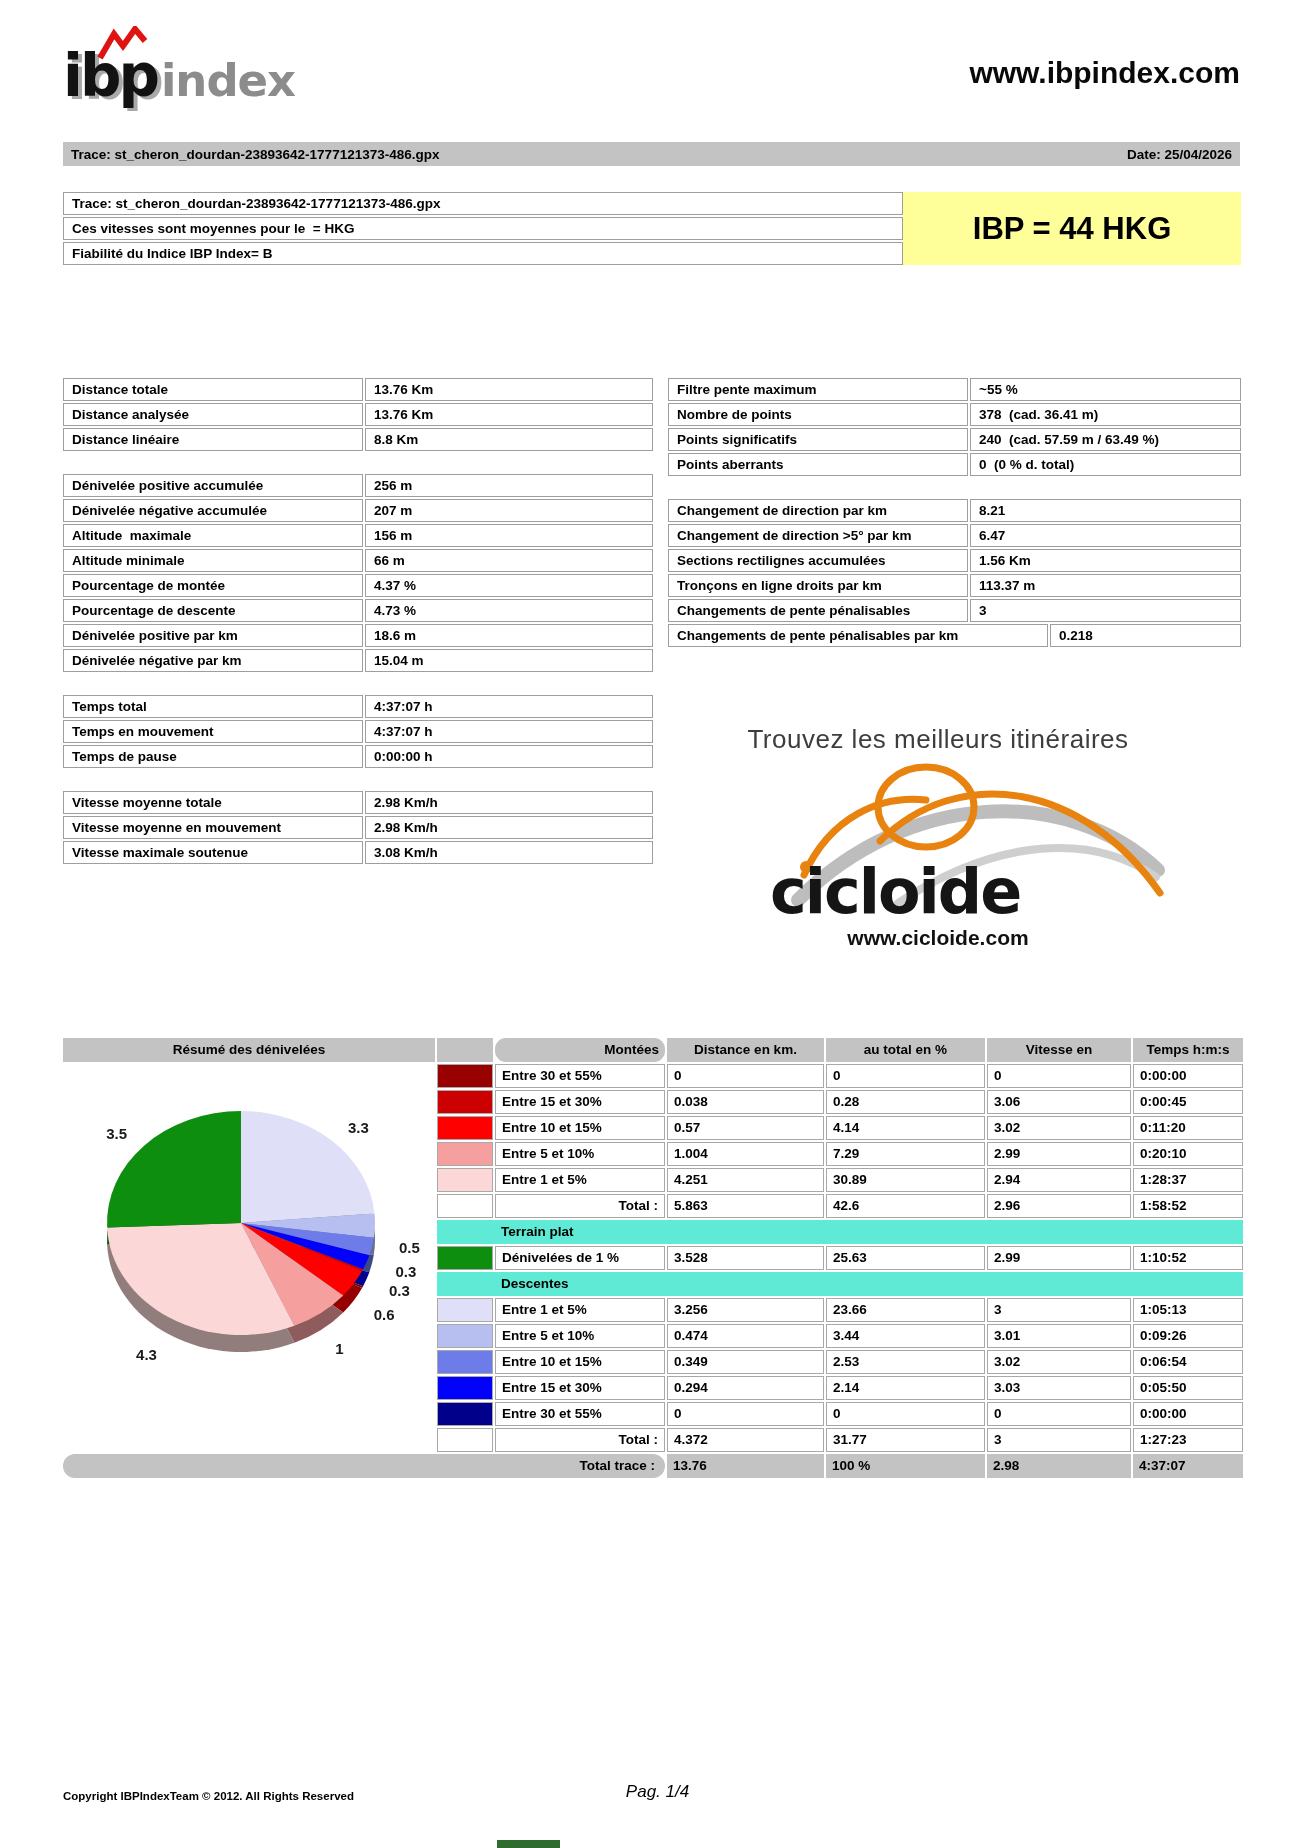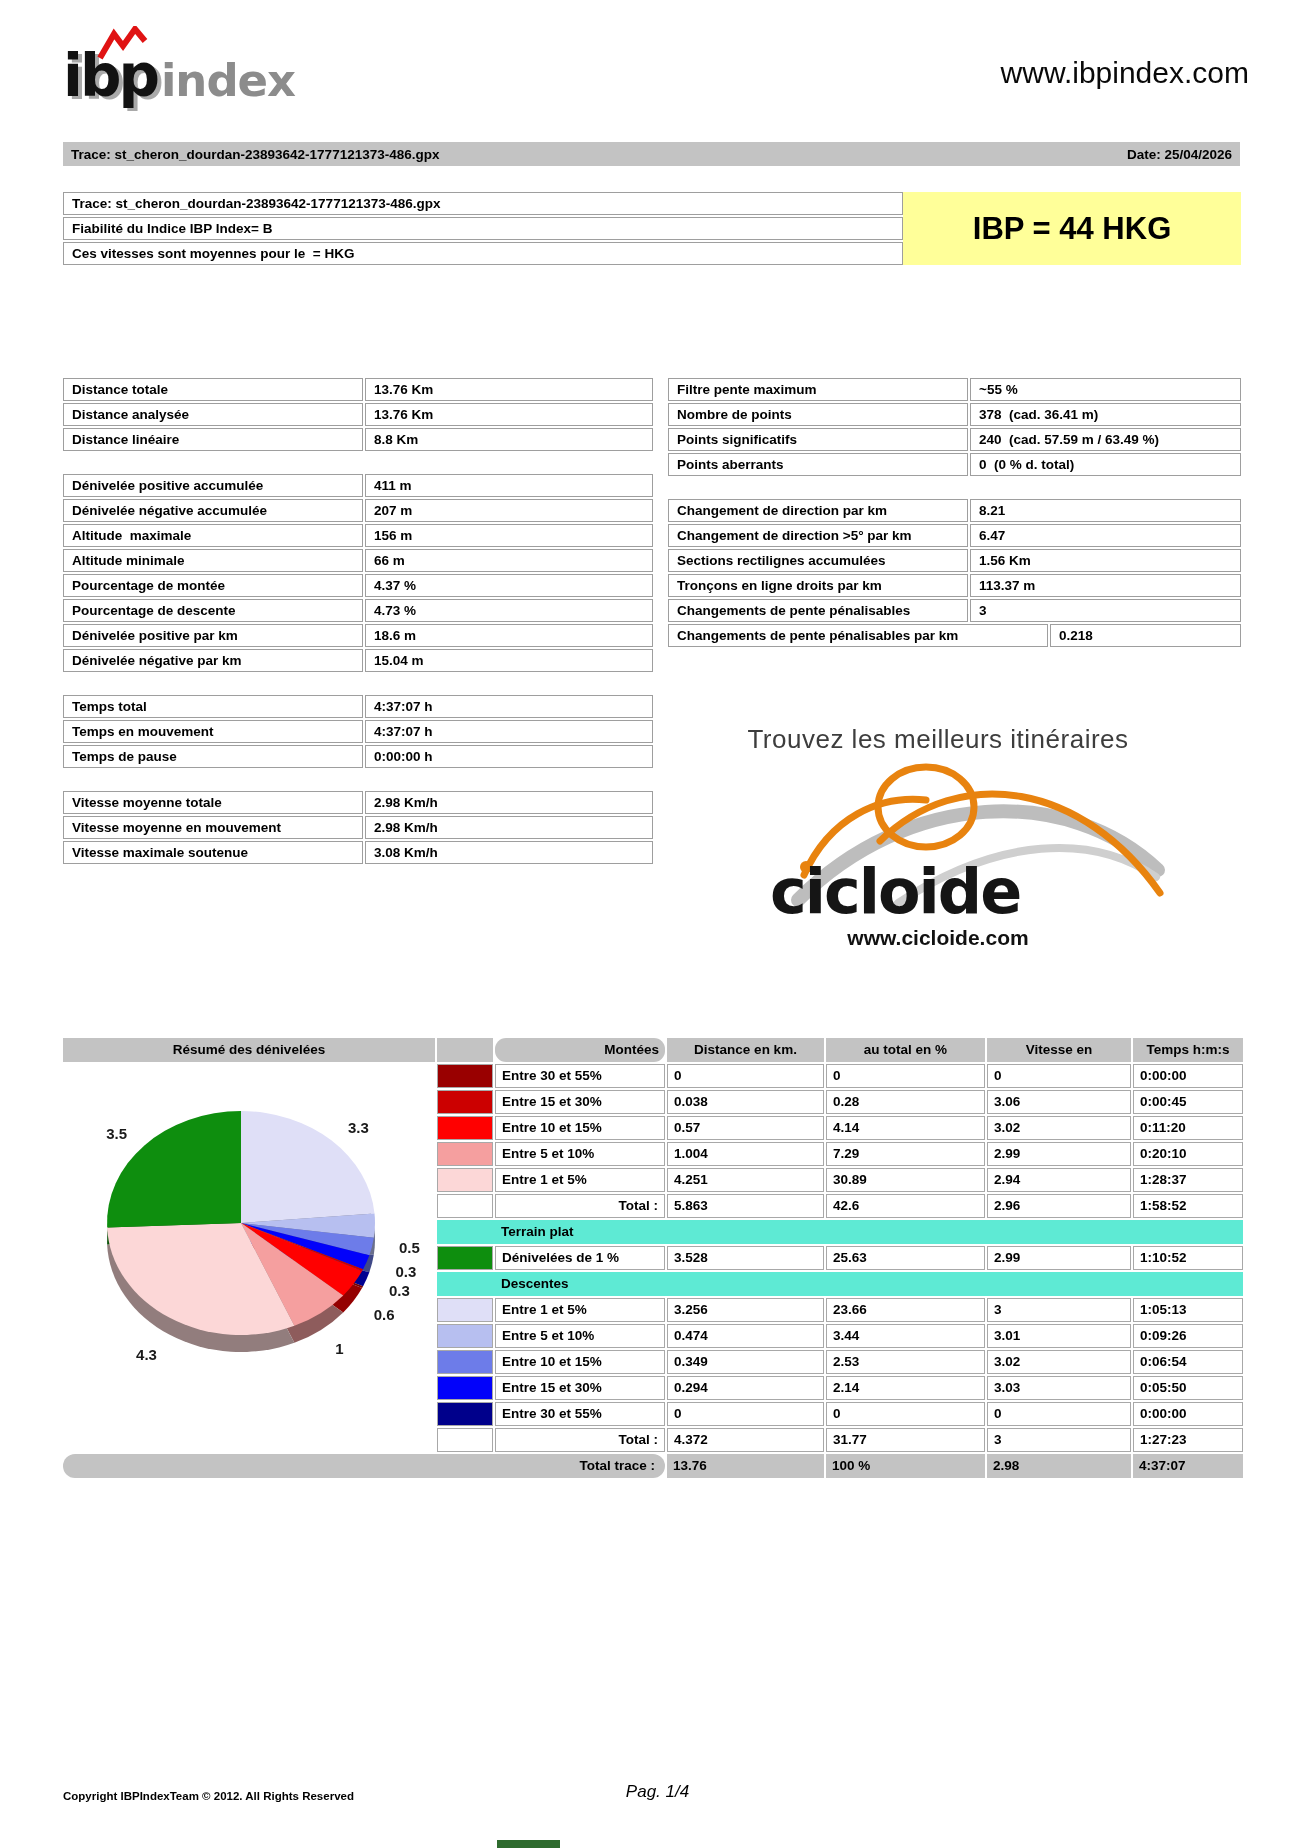--- a/index.html
+++ b/index.html
@@ -13,7 +13,7 @@
               letter-spacing:-3px; text-shadow:4px 3px 0 #a9a9a9; }
   .logo-index { font-family:"DejaVu Sans", sans-serif; font-size:45px; font-weight:bold; color:#8c8c8c;
                 margin-left:4px; letter-spacing:-1px; }
-  .site-url { position:absolute; right:66px; top:56px; font-size:30px; font-weight:normal; color:#090909; }
+  .site-url { position:absolute; right:75px; top:56px; font-size:30px; font-weight:bold; color:#090909; }
 
   
   .trace-bar { position:absolute; left:63px; top:142px; width:1177px; height:24px; background:#c3c3c3;

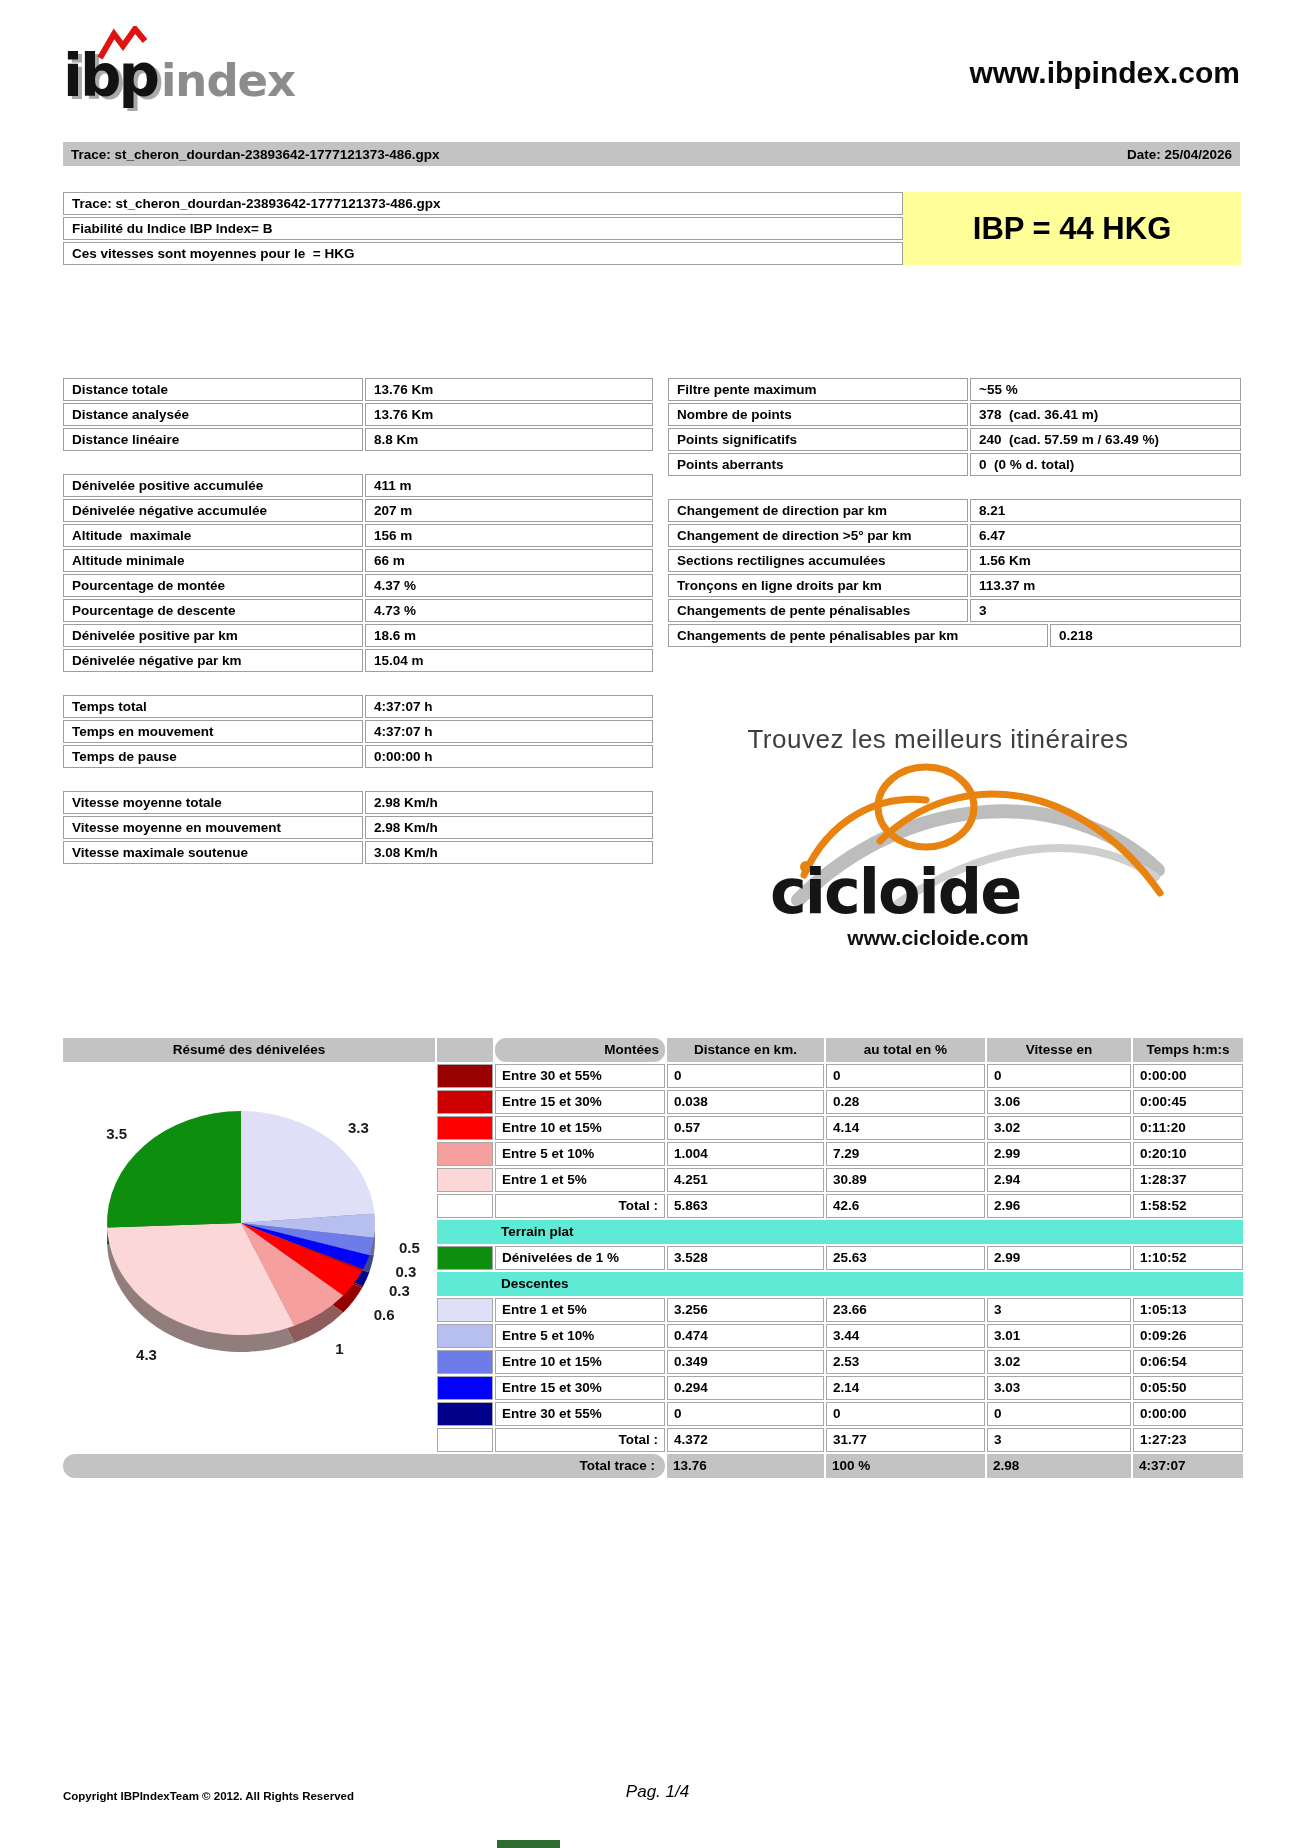--- a/index.html
+++ b/index.html
@@ -87,8 +87,8 @@
   <div class="summary">
     <div class="summary-rows">
       <div class="summary-row">Trace: st_cheron_dourdan-23893642-1777121373-486.gpx</div>
+      <div class="summary-row">Ces vitesses sont moyennes pour le &nbsp;= HKG</div>
       <div class="summary-row">Fiabilité du Indice IBP Index= B</div>
-      <div class="summary-row">Ces vitesses sont moyennes pour le &nbsp;= HKG</div>
     </div>
     <div class="ibp-box">IBP = 44 HKG</div>
   </div>

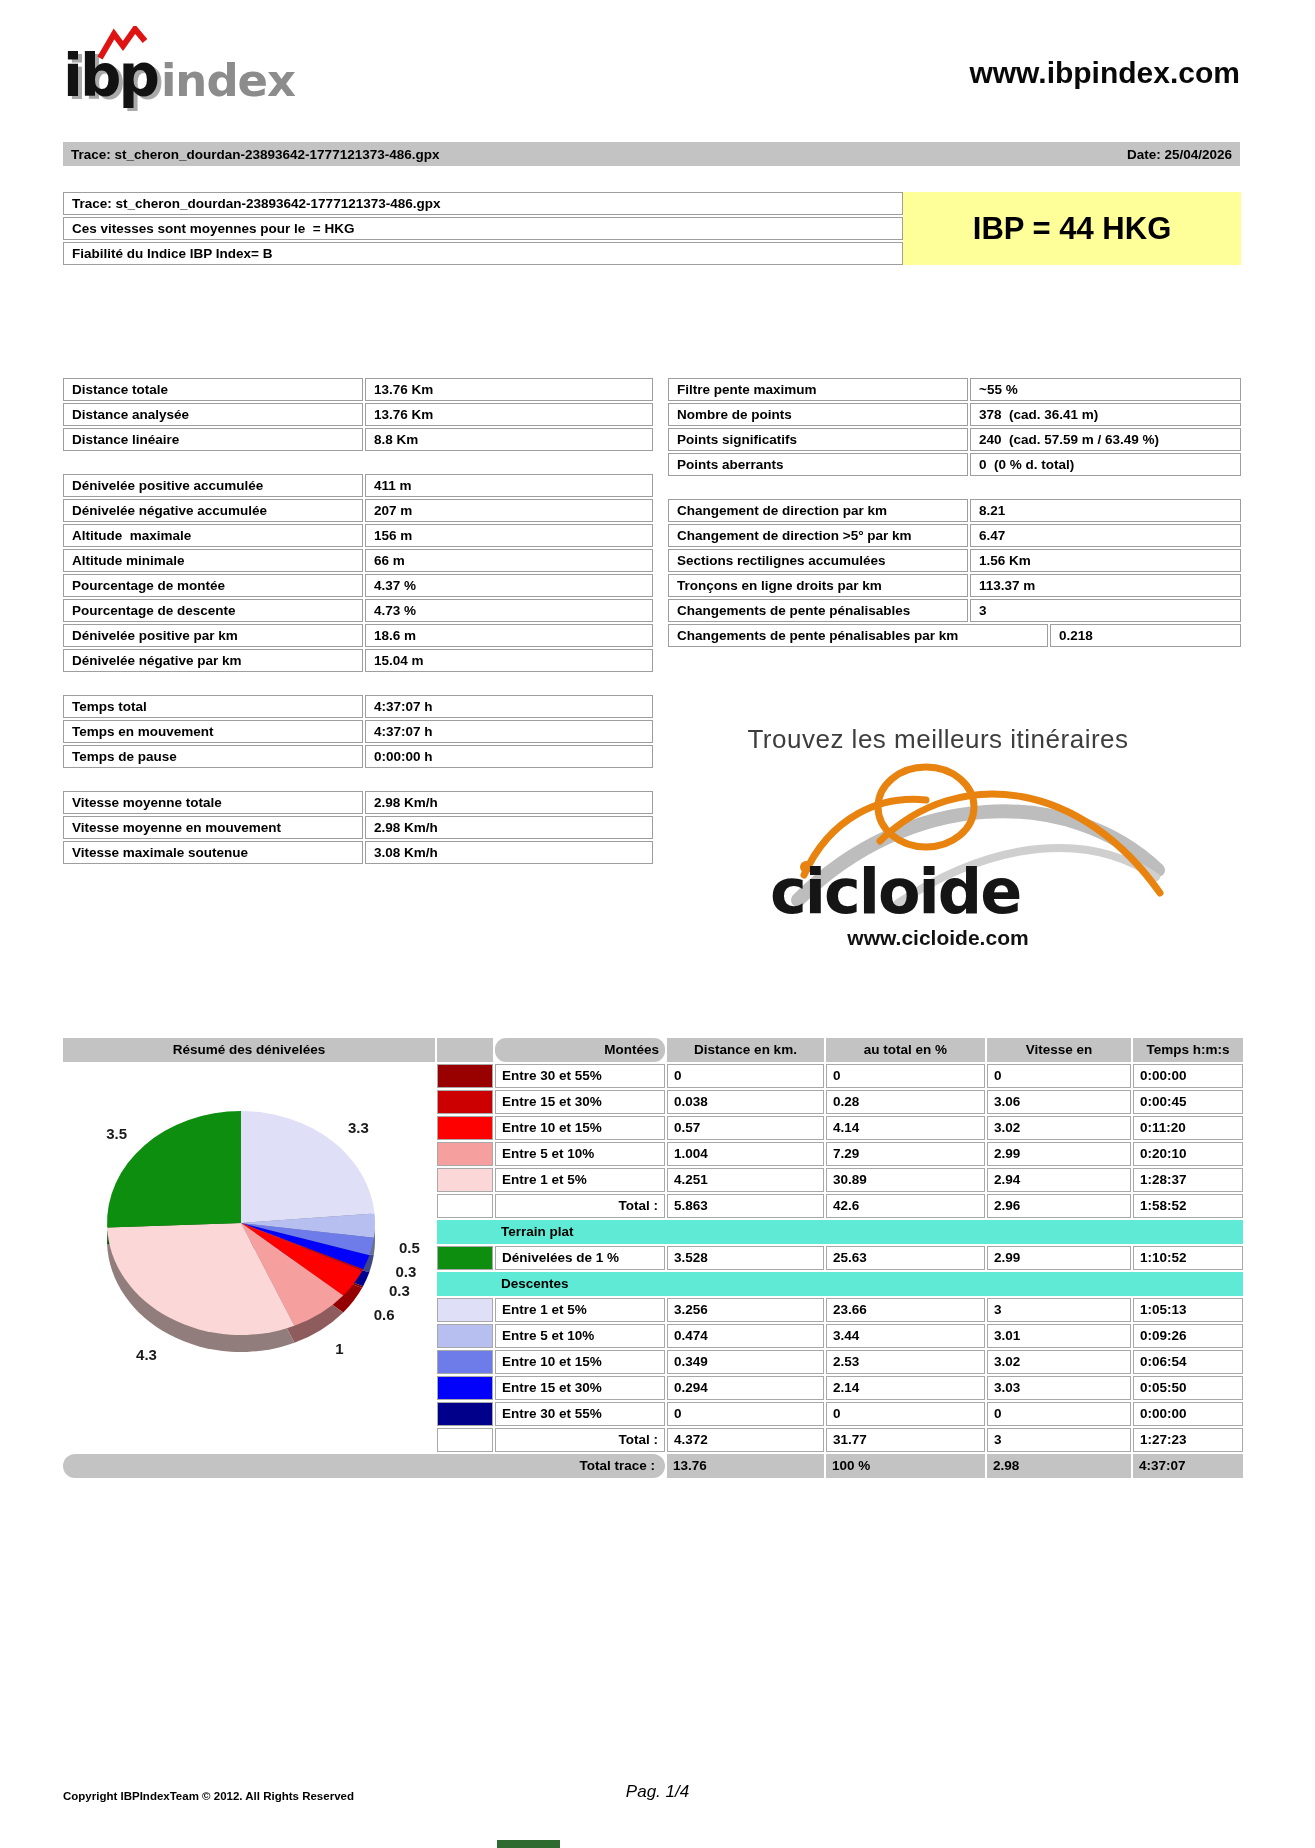--- a/index.html
+++ b/index.html
@@ -116,7 +116,7 @@
 
         <div class="stat-row">
           <div class="stat-label">Dénivelée positive accumulée</div>
-          <div class="stat-value">411 m</div>
+          <div class="stat-value">256 m</div>
         </div>
 
         <div class="stat-row">

